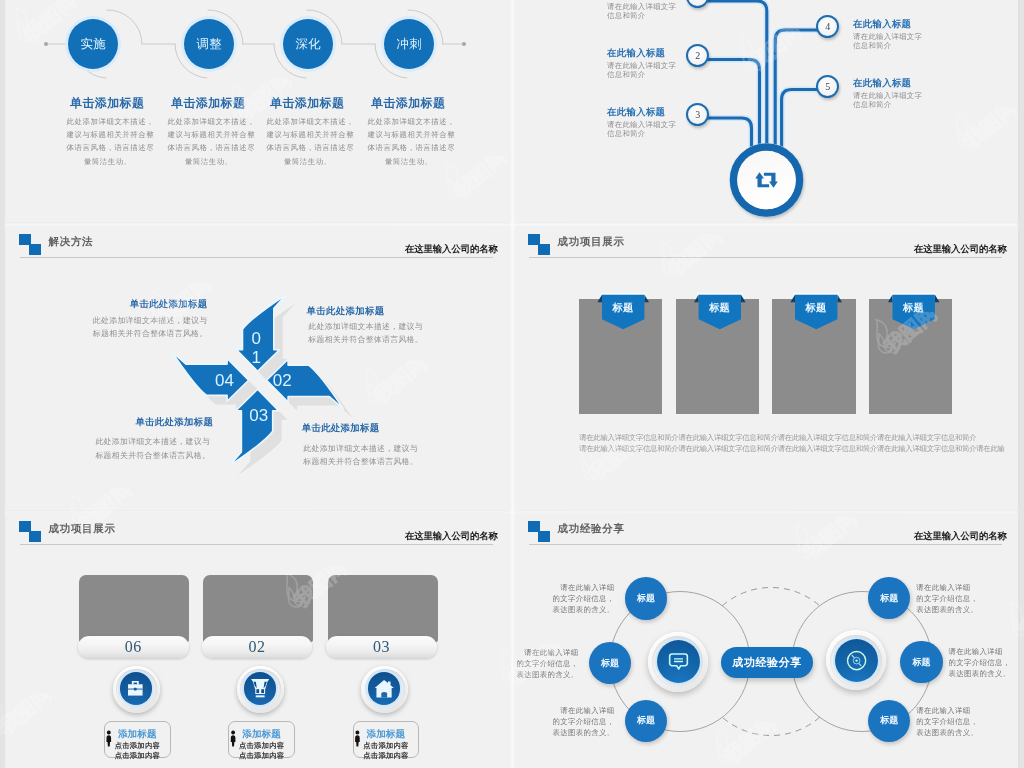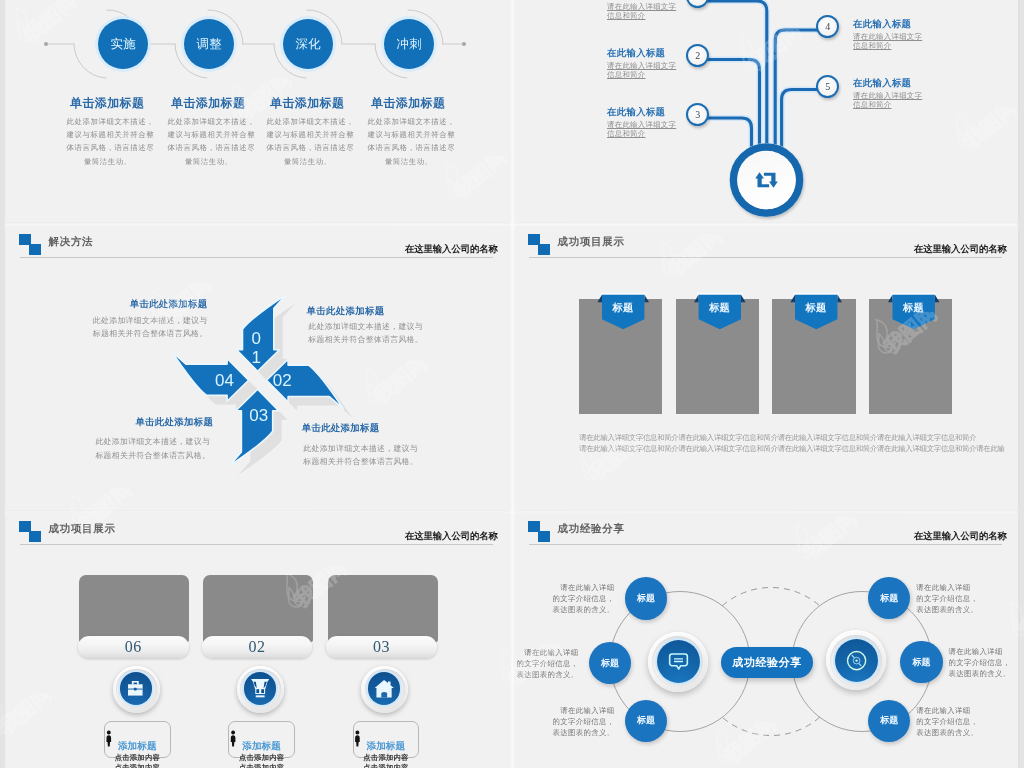--- a/index.html
+++ b/index.html
@@ -42,7 +42,7 @@
         font-size:10px;color:#3d4750;font-family:"Liberation Serif",serif;
         box-shadow:1px 2px 3px rgba(0,0,0,.22);}
   .s2-t{position:absolute;font-size:9.4px;font-weight:700;color:#2a72b4;white-space:nowrap;letter-spacing:0.35px;}
-  .s2-b{position:absolute;font-size:7.4px;color:#8f8f8f;line-height:9.3px;width:76px;letter-spacing:0.3px;text-decoration:underline;}
+  .s2-b{position:absolute;font-size:7.4px;color:#8f8f8f;line-height:9.3px;width:76px;letter-spacing:0.3px;}
 
   
   .pw-t{position:absolute;font-size:9.4px;font-weight:700;color:#2a6aa8;white-space:nowrap;letter-spacing:0.35px;}

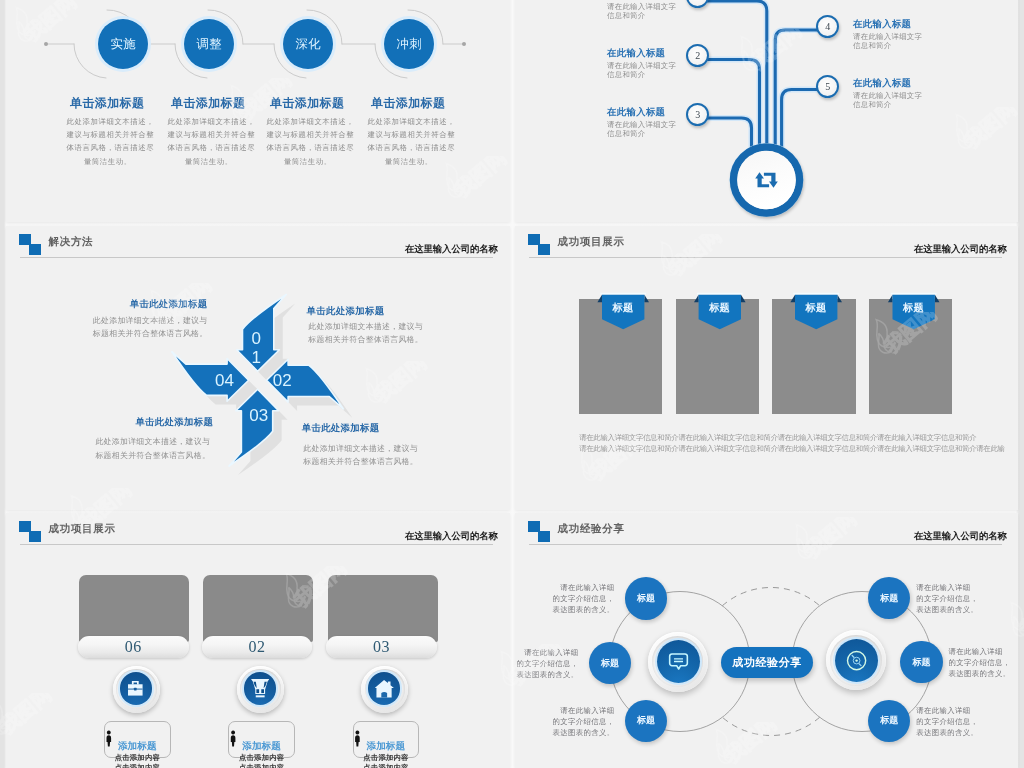--- a/index.html
+++ b/index.html
@@ -115,7 +115,7 @@
       <circle cx="40" cy="84" r="2" fill="#a6a6a6" stroke="none"></circle>
       <circle cx="458" cy="84" r="2" fill="#a6a6a6" stroke="none"></circle>
     </svg>
-    <div class="c1" style="left:92px;top:59px;width:50px;height:50px;">
+    <div class="c1" style="left:62px;top:59px;width:50px;height:50px;">
         <span>实施</span>
       </div>
     <div class="c1" style="left:178px;top:59px;width:50px;height:50px;">

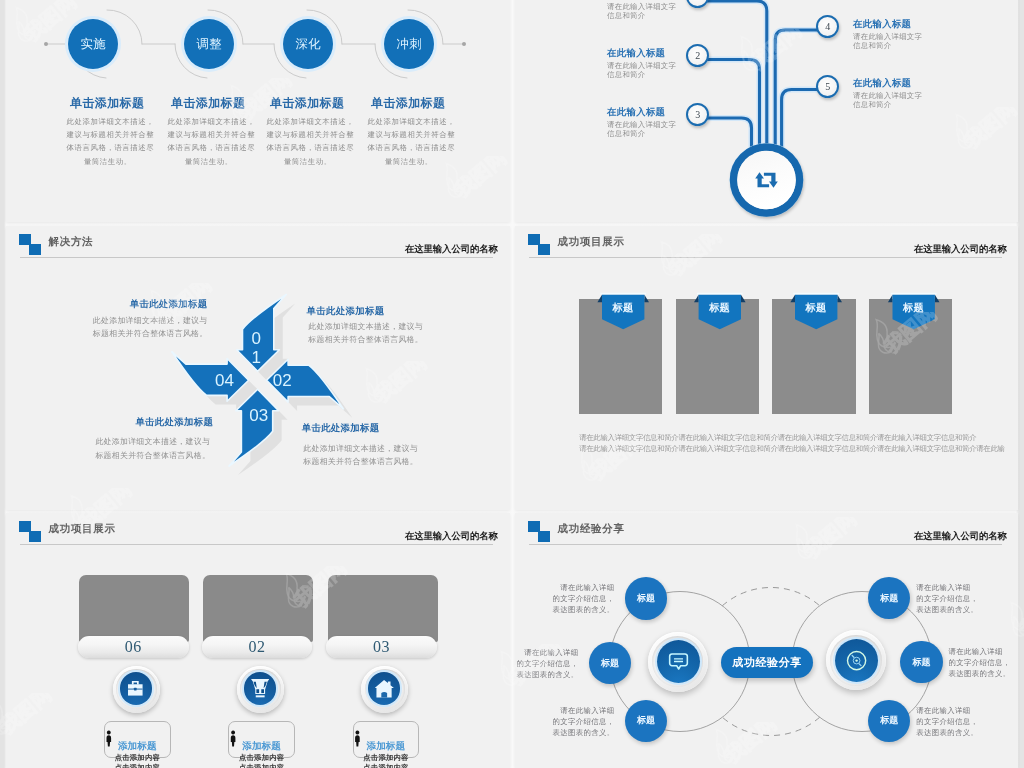--- a/index.html
+++ b/index.html
@@ -70,7 +70,7 @@
           box-shadow:0 0 0 2px #cfe8fb;display:flex;align-items:center;justify-content:center;}
   .s5-box{position:absolute;border:1px solid #b7b7b7;border-radius:7px;background:#f1f1f1;
           text-align:center;}
-  .s5-box .t{font-size:9.6px;color:#4e9ad4;font-weight:700;letter-spacing:0.05px;line-height:11px;margin-top:18px;margin-bottom:2.4px;}
+  .s5-box .t{font-size:9.6px;color:#4e9ad4;font-weight:700;letter-spacing:0.05px;line-height:11px;margin-top:6px;margin-bottom:2.4px;}
   .s5-box .b{font-size:7.3px;color:#3b3b3b;line-height:9.9px;font-weight:600;letter-spacing:0.28px;text-indent:0.28px;}
   .s6-lab{position:absolute;border-radius:50%;background:#1b74c0;
           display:flex;align-items:center;justify-content:center;

